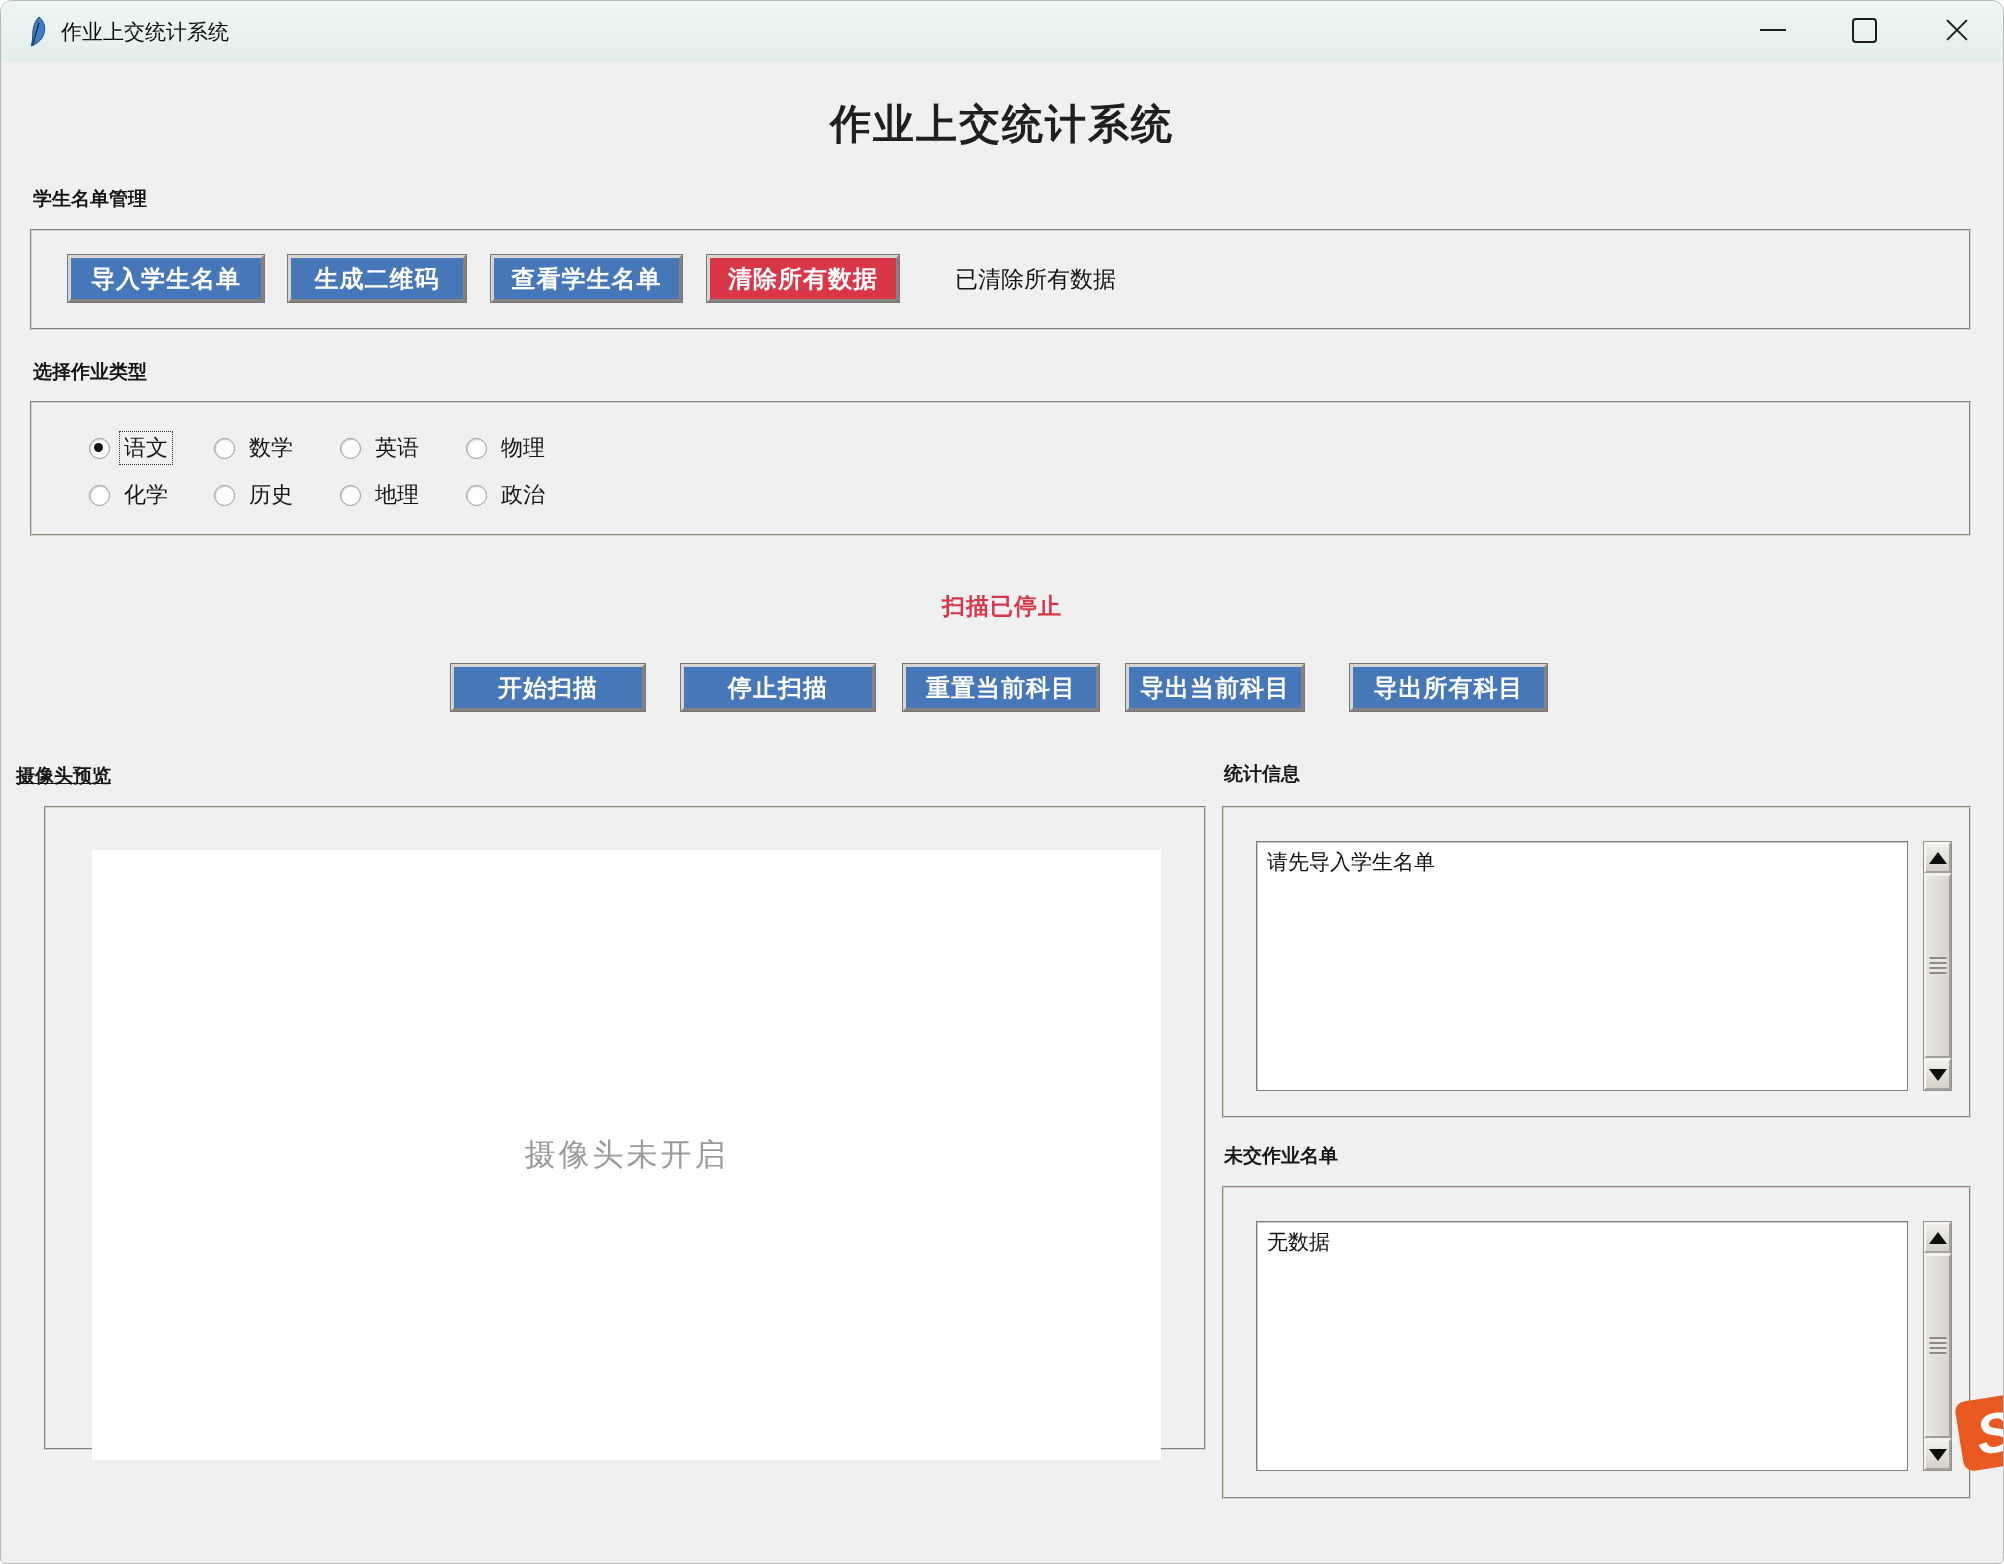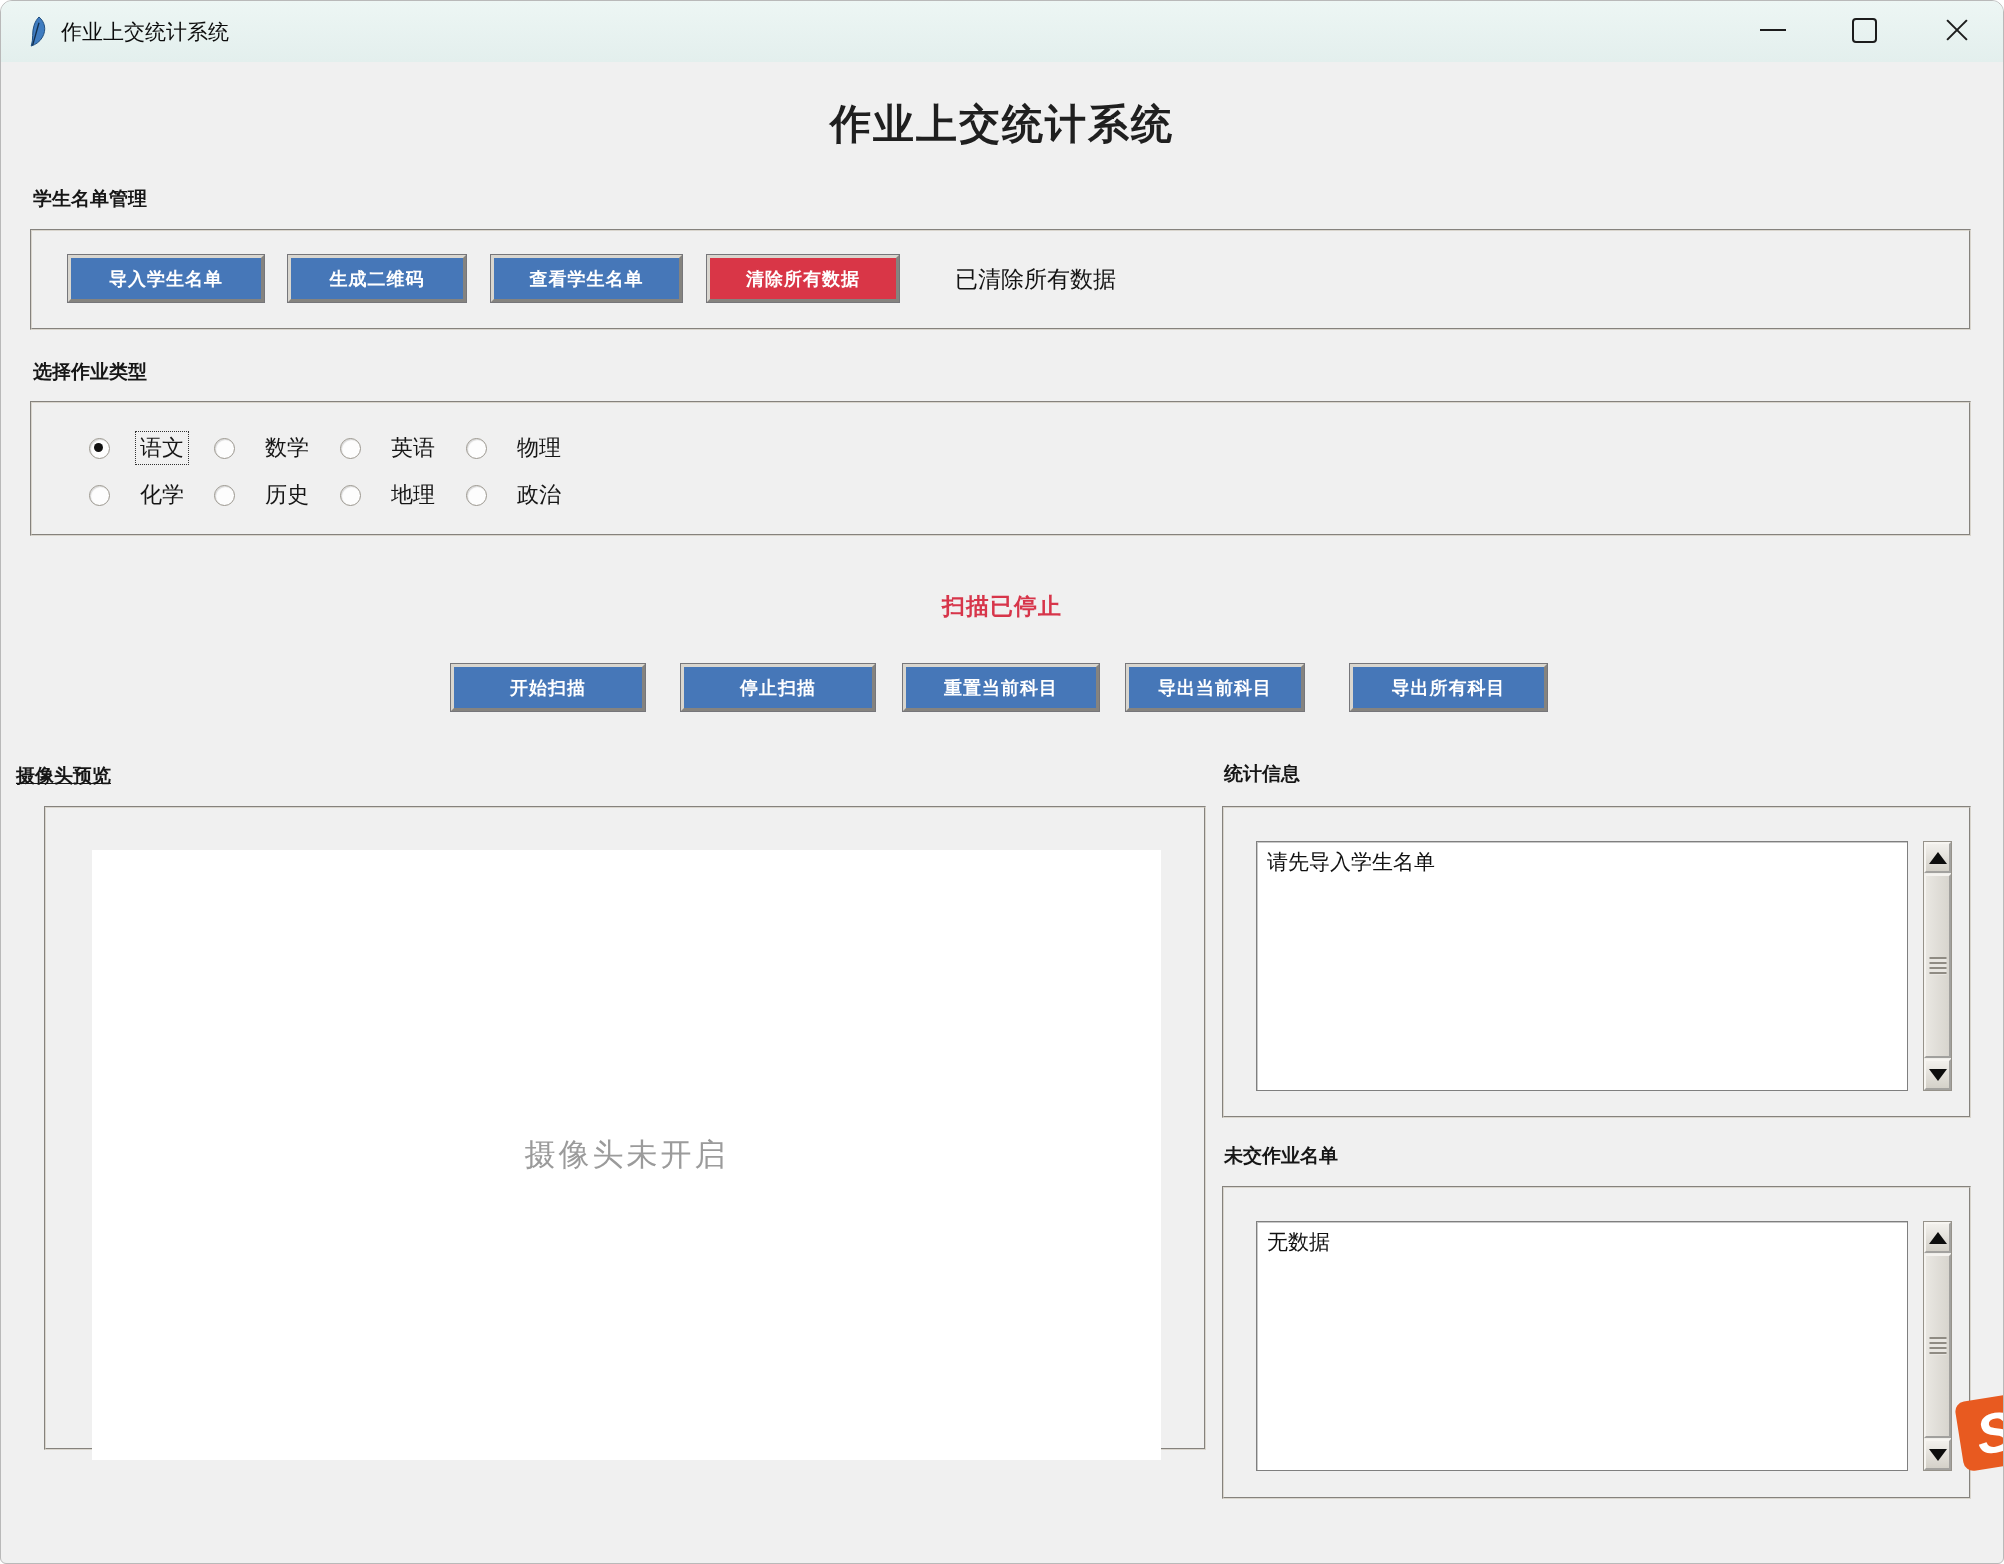--- a/index.html
+++ b/index.html
@@ -33,7 +33,7 @@
   .tk-btn{position:absolute;box-sizing:border-box;height:47px;
     border:3px outset #d9d6cf;box-shadow:0 0 0 1px #76767a;
     display:flex;align-items:center;justify-content:center;
-    color:#ffffff;font-size:18px;font-weight:700;letter-spacing:1px;cursor:default;}
+    color:#ffffff;font-size:24px;font-weight:700;letter-spacing:1px;cursor:default;}
   .tk-btn.blue{background:var(--button-blue);}
   .tk-btn.red{background:var(--button-red);}
   

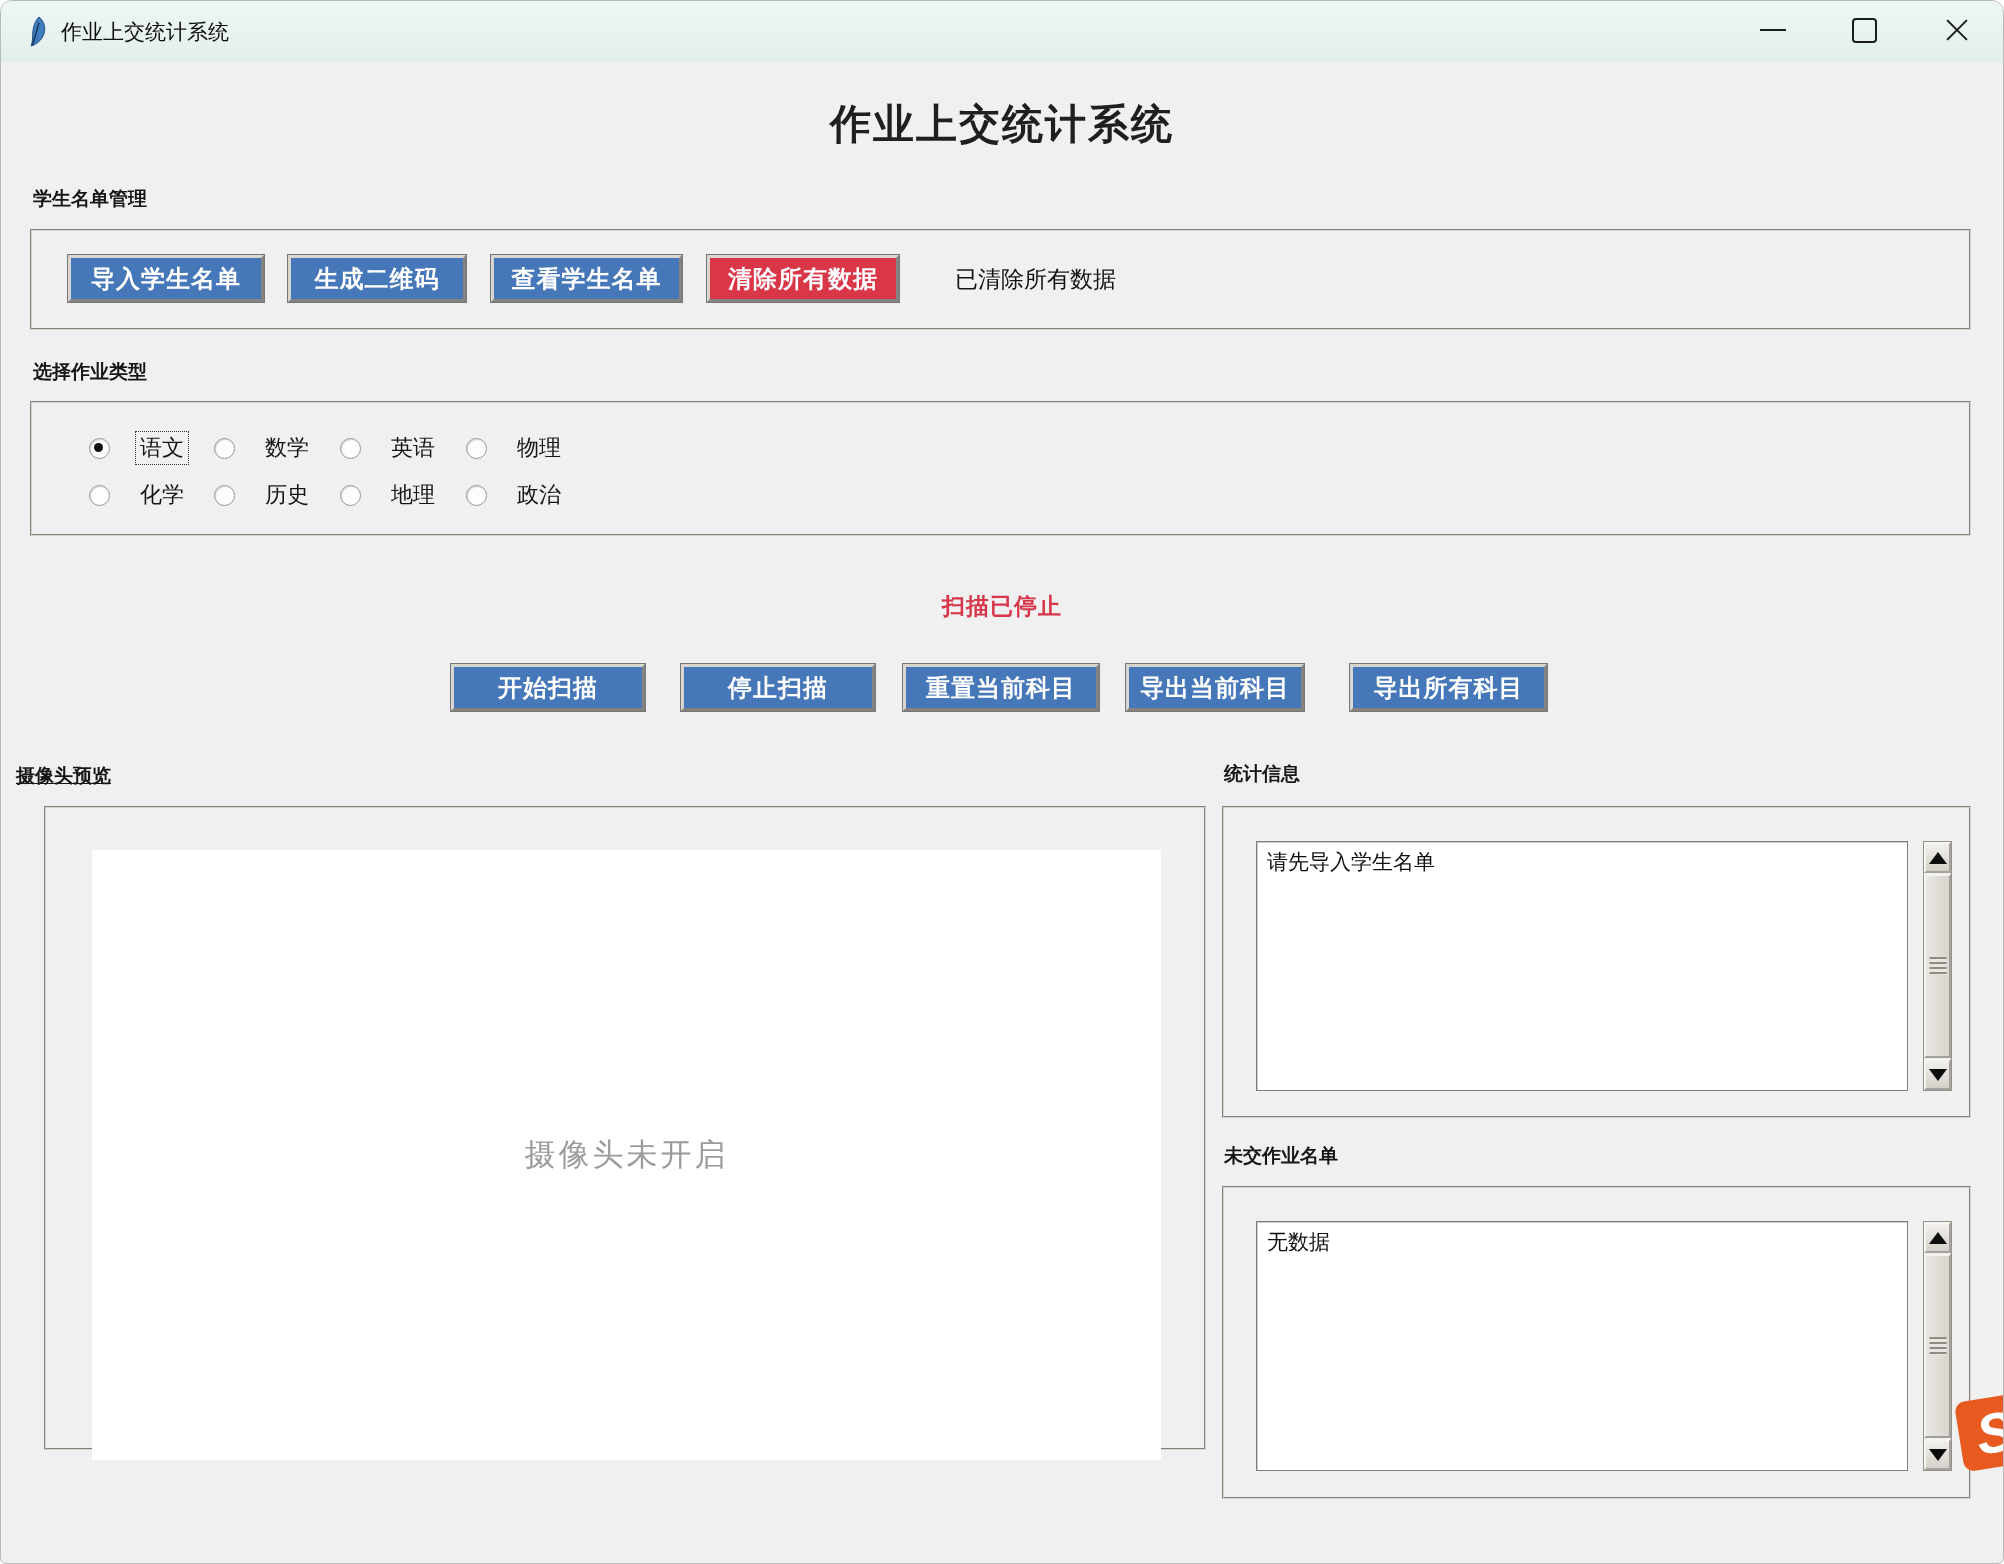--- a/index.html
+++ b/index.html
@@ -37,7 +37,7 @@
   .tk-btn.blue{background:var(--button-blue);}
   .tk-btn.red{background:var(--button-red);}
   
-  .radio-item{position:absolute;display:flex;align-items:center;gap:26px;height:30px;cursor:default;}
+  .radio-item{position:absolute;display:flex;align-items:center;gap:10px;height:30px;cursor:default;}
   .radio-circle{width:19px;height:19px;border-radius:50%;background:#fdfdfd;
     border:1px solid #9b978f;box-shadow:inset 1px 1px 1px rgba(0,0,0,.15);position:relative;}
   .radio-item.checked .radio-circle:after{content:"";position:absolute;left:4px;top:4px;width:9px;height:9px;border-radius:50%;background:#111;}

